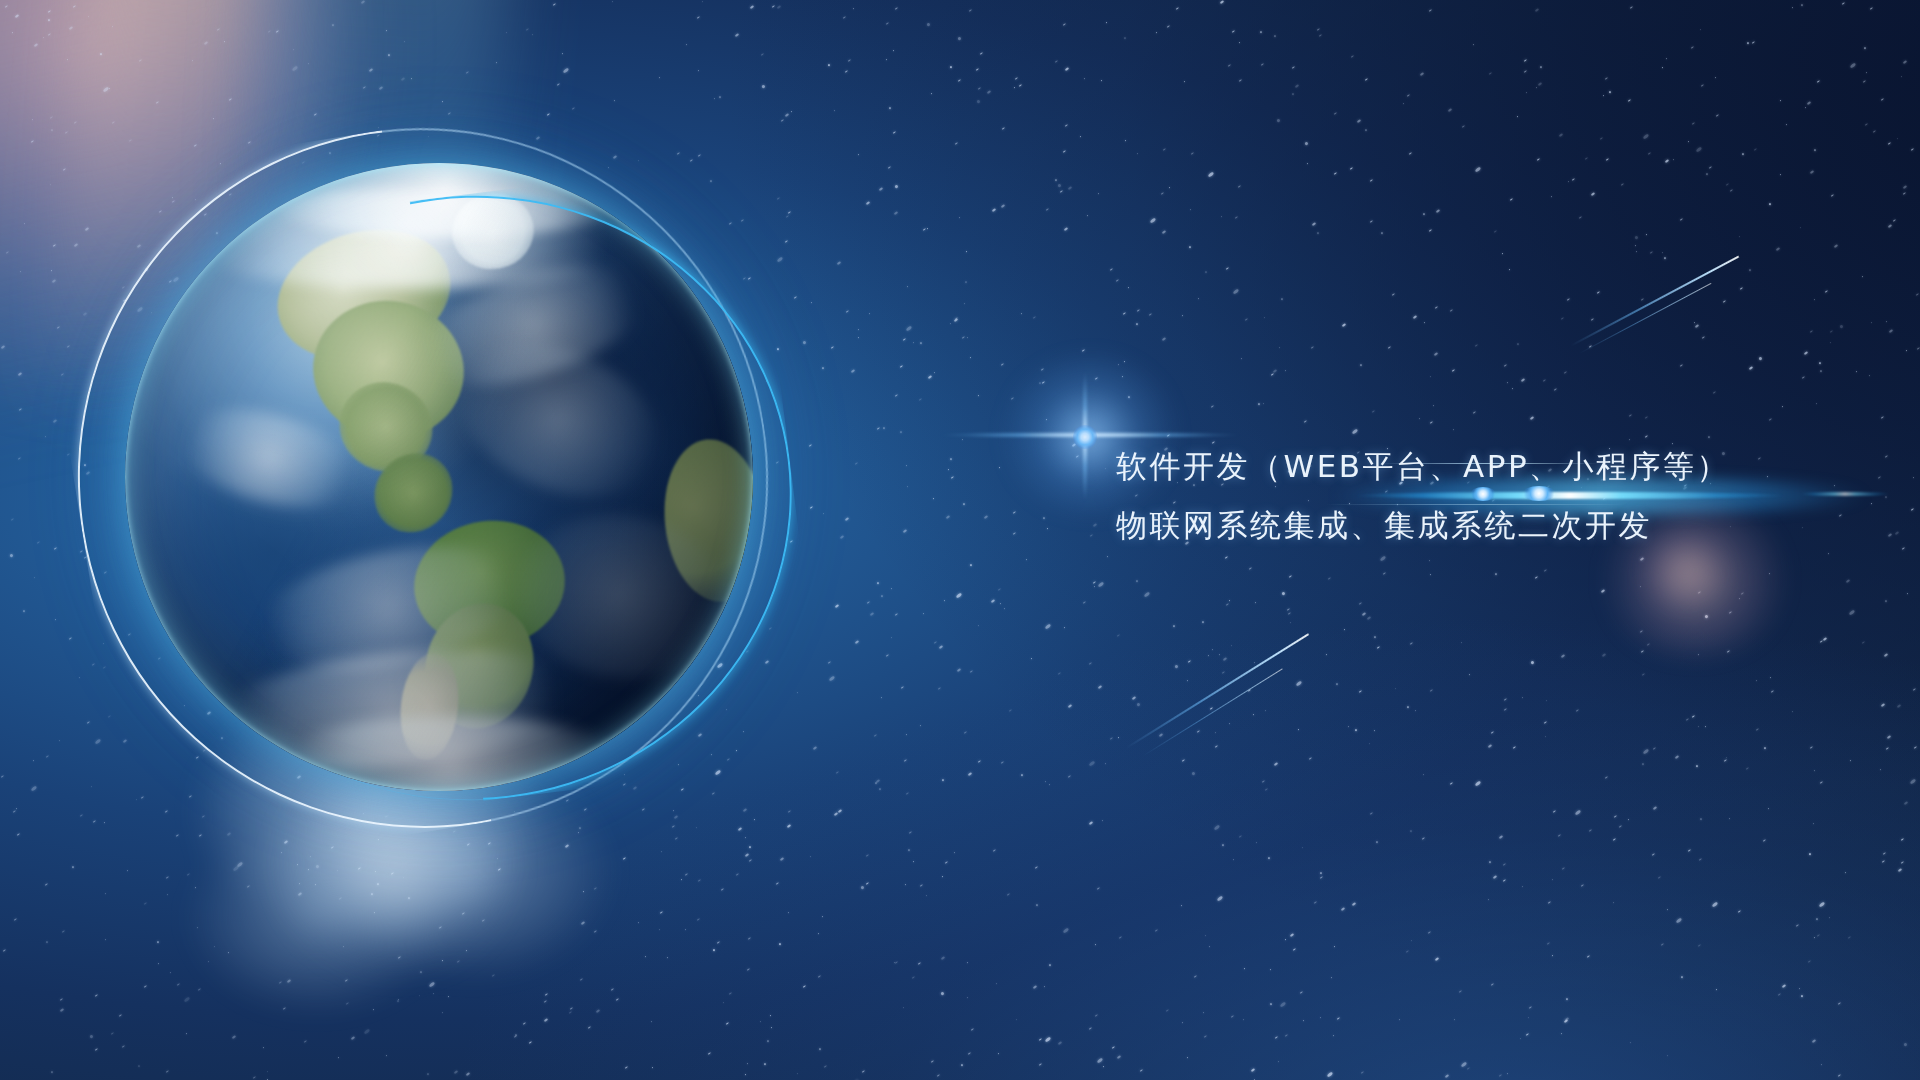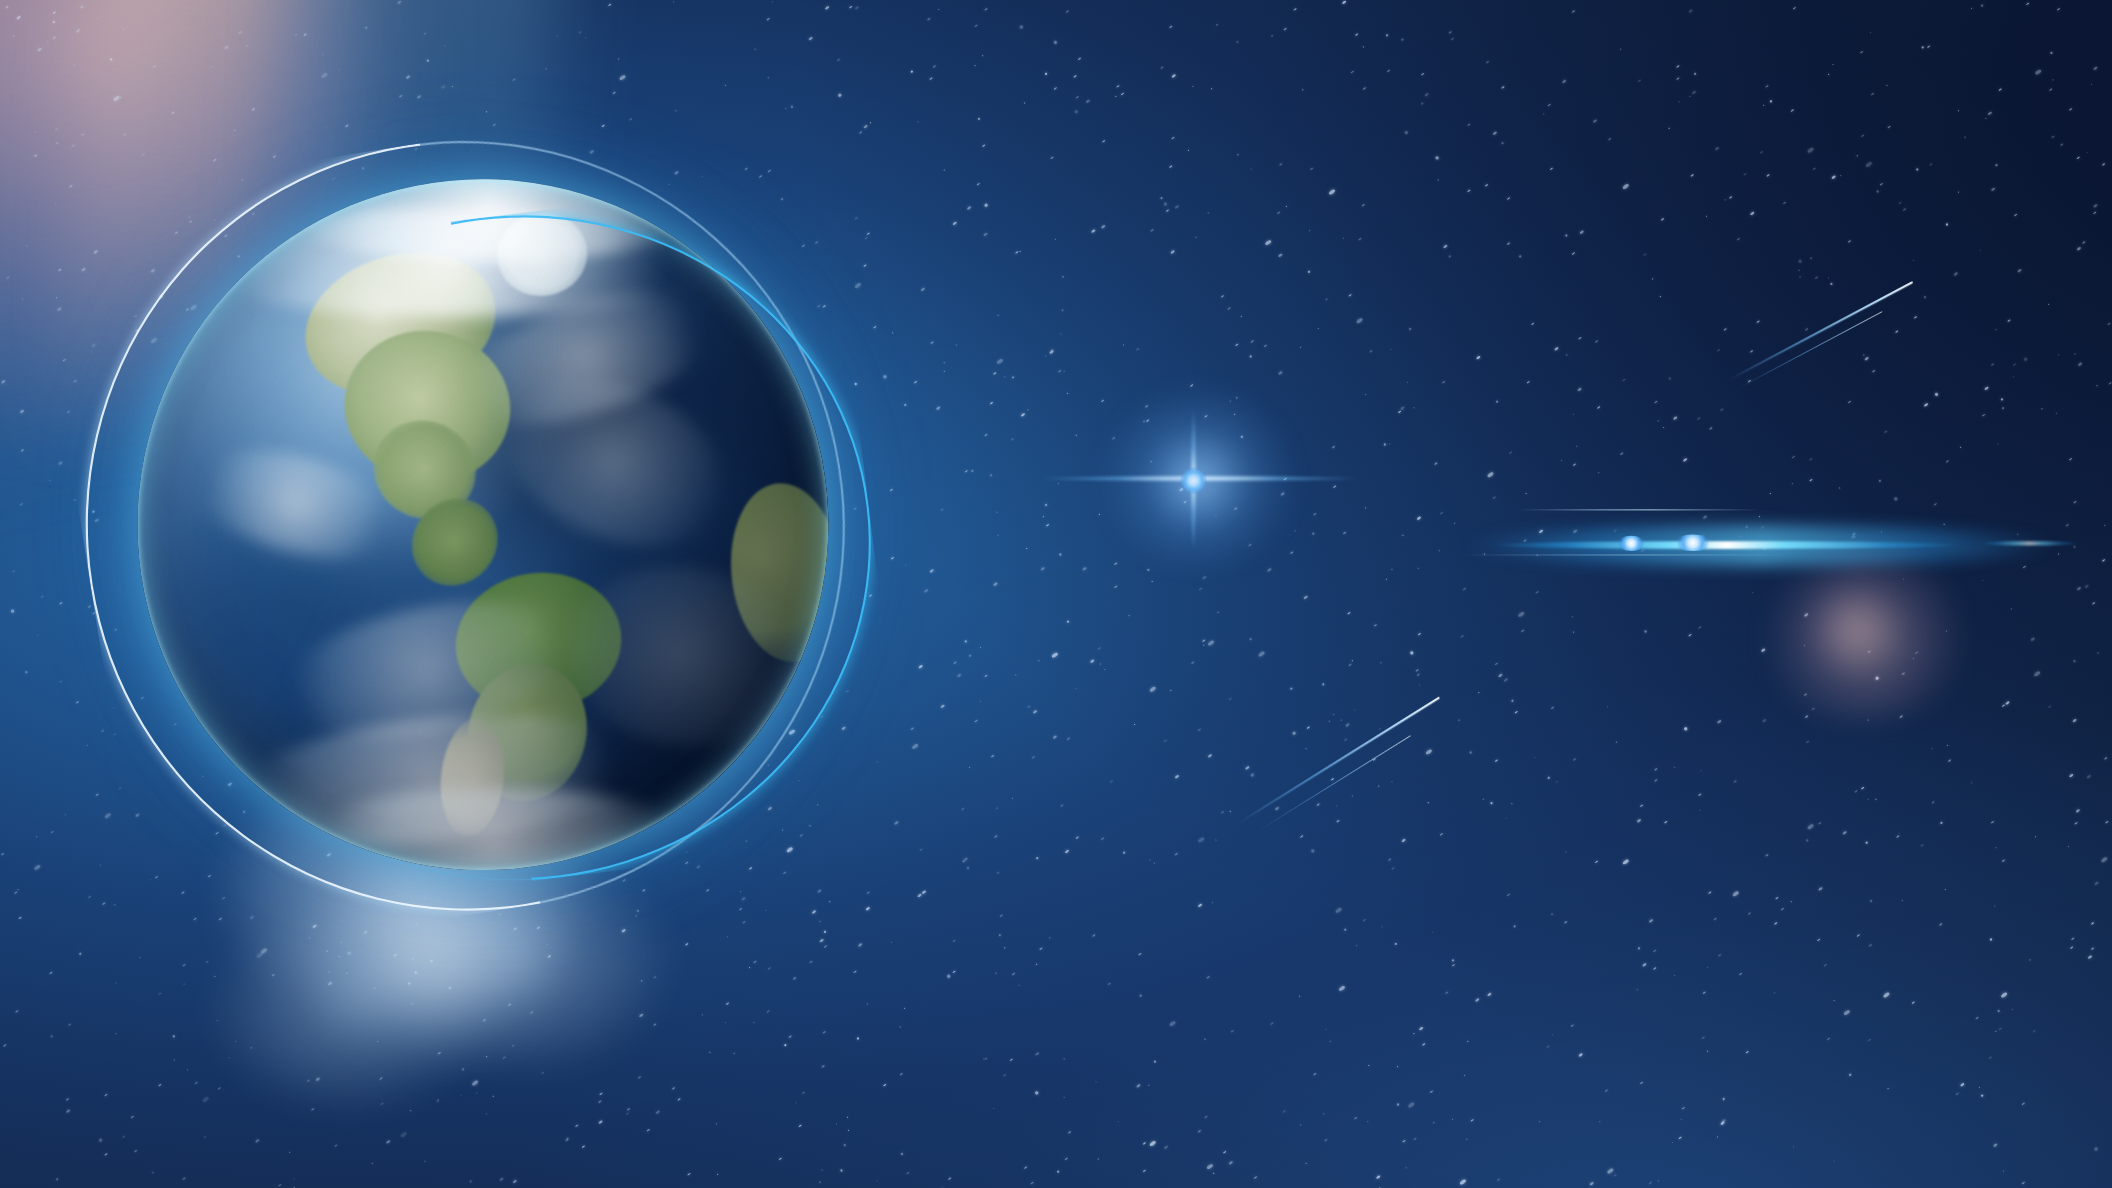--- a/index.html
+++ b/index.html
@@ -1551,6 +1551,7 @@
   <div class="meteor thin" style="left:1130px;top:712px;width:165px;transform:rotate(-32deg);"></div>
 
   <div class="text-block">
+    <p class="sub sub1">软件开发（WEB平台、APP、小程序等）</p>
   </div>
 
 </div>

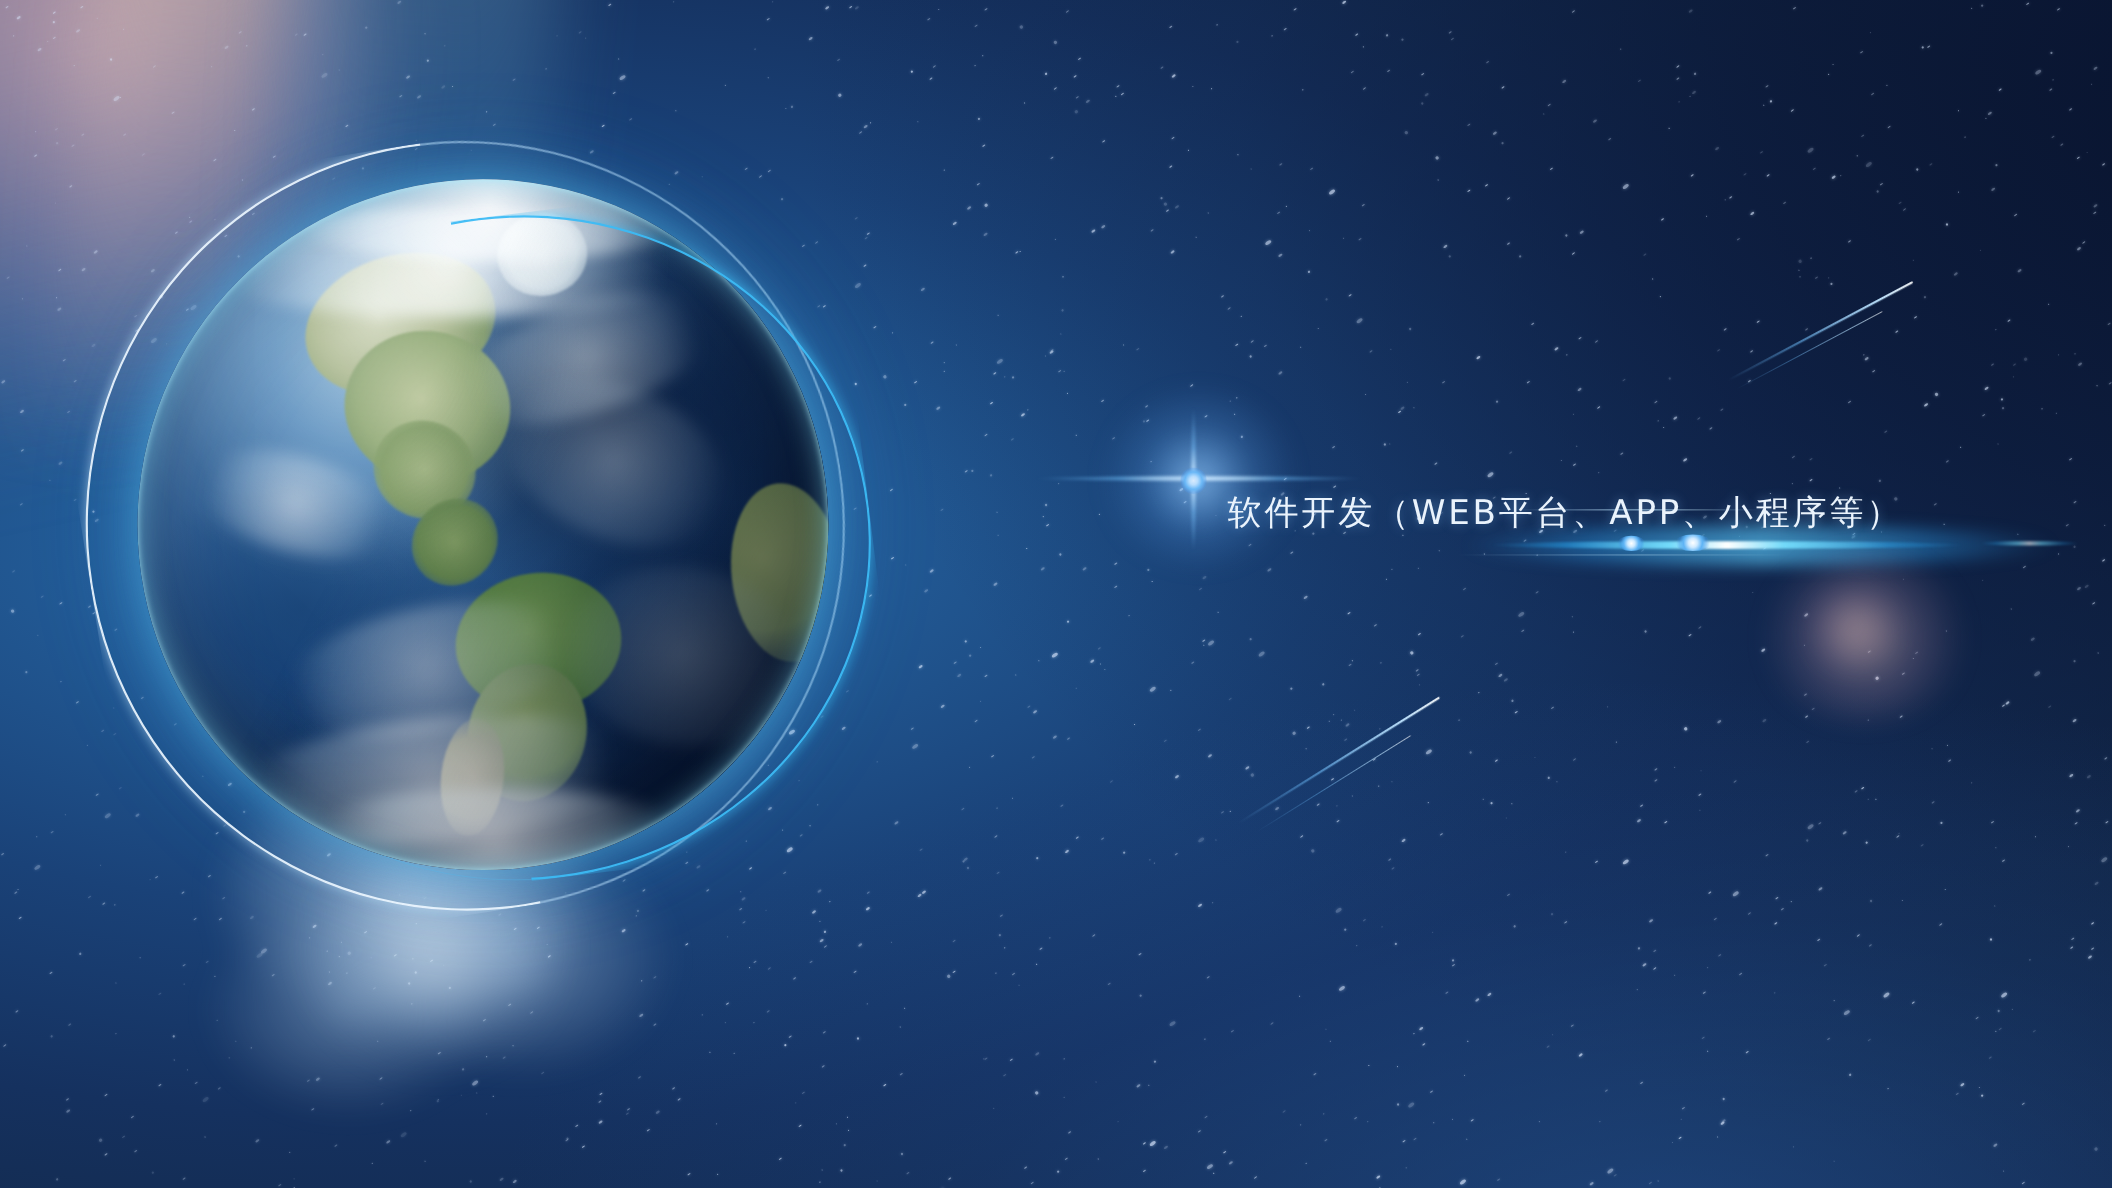--- a/index.html
+++ b/index.html
@@ -1552,6 +1552,7 @@
 
   <div class="text-block">
     <p class="sub sub1">软件开发（WEB平台、APP、小程序等）</p>
+    <p class="sub sub2">物联网系统集成、集成系统二次开发</p>
   </div>
 
 </div>

